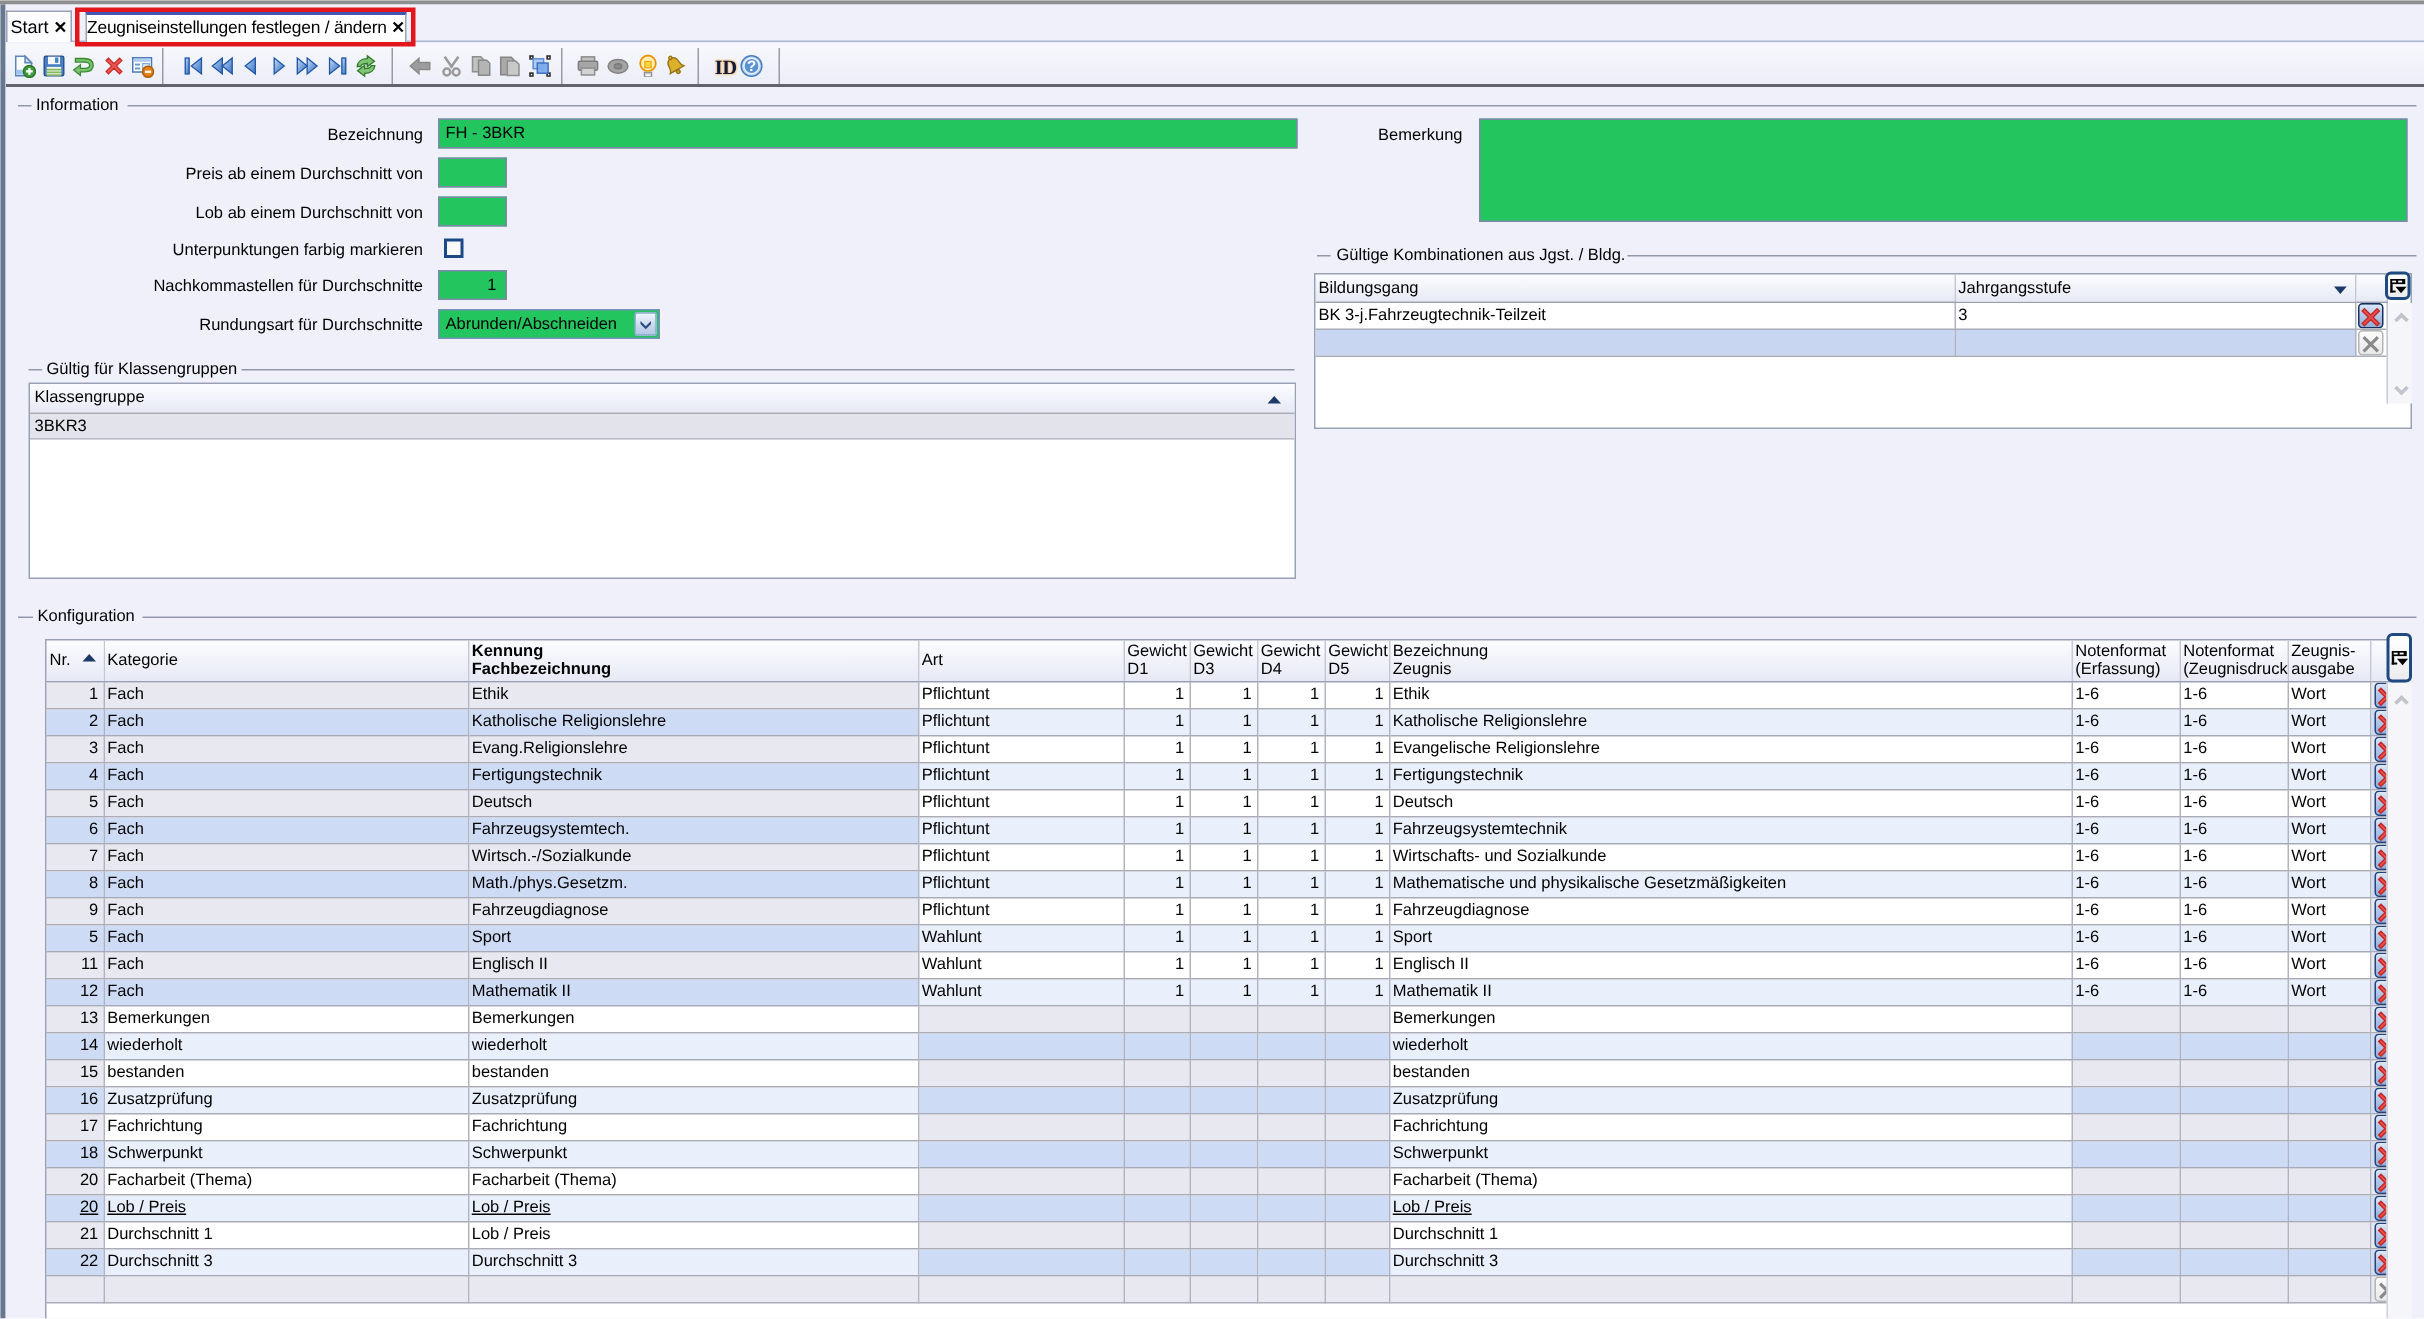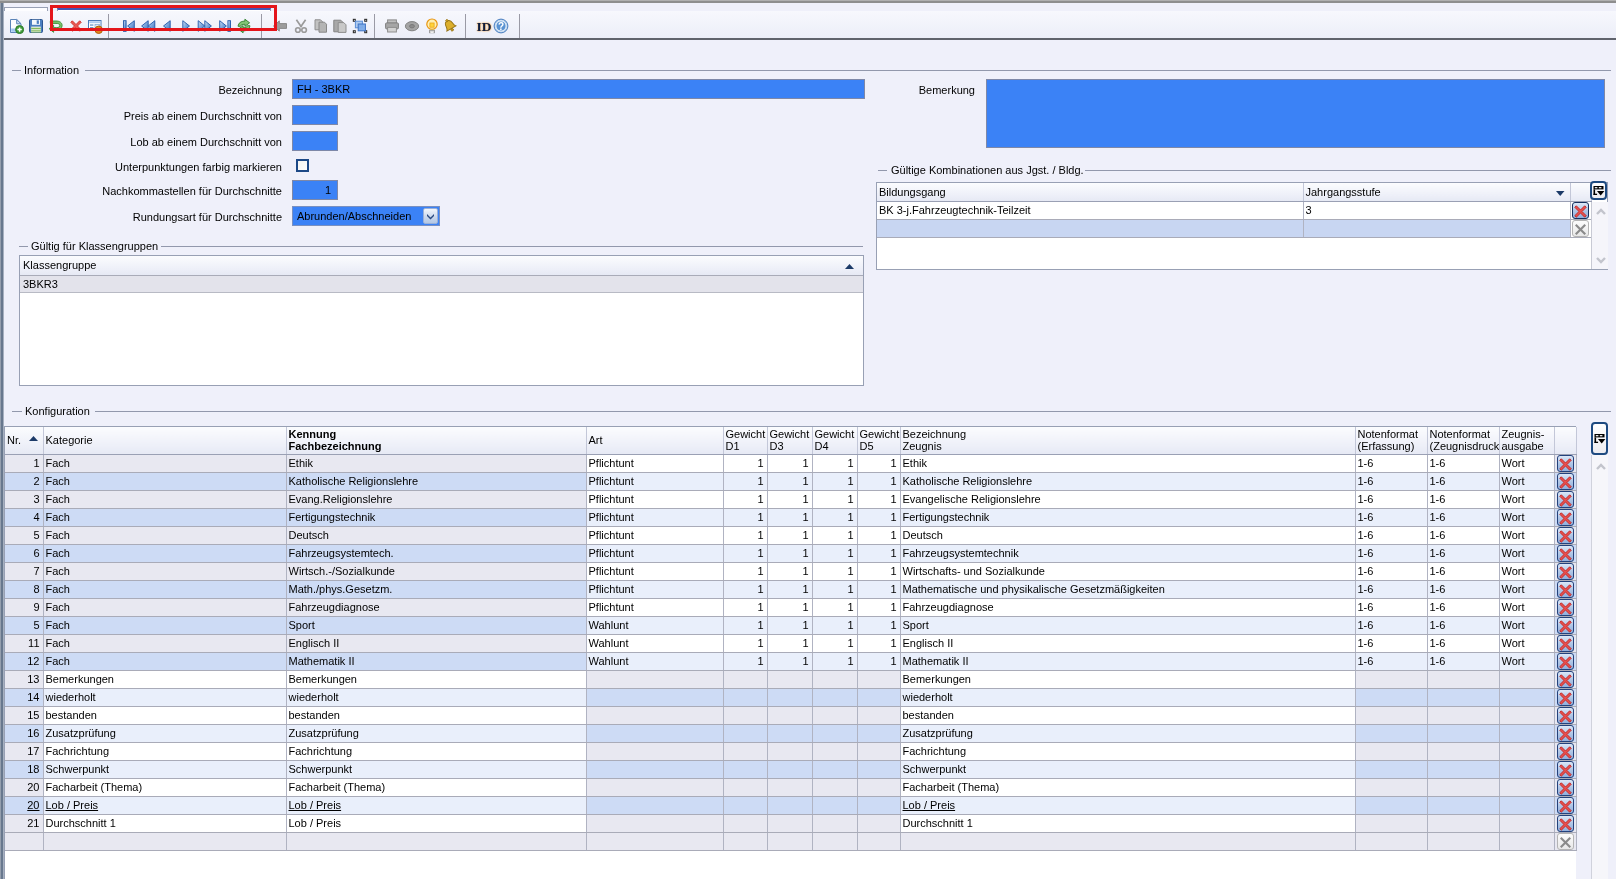--- a/index.html
+++ b/index.html
@@ -20,7 +20,7 @@
 #redbox { position:absolute; left:50px; top:5px; width:227px; height:26px; border:3px solid #e4151b; z-index:5; }
 
 
-#toolbar { position:absolute; left:4px; top:11px; width:1612px; height:29px; background:linear-gradient(#f7f8fd,#eceef8); border-bottom:2px solid #60636c; }
+#toolbar { position:absolute; left:4px; top:29px; width:1612px; height:29px; background:linear-gradient(#f7f8fd,#eceef8); border-bottom:2px solid #60636c; }
 .tbi { position:absolute; top:7px; width:16px; height:16px; }
 .tbsep { position:absolute; top:3px; width:1px; height:24px; background:#9a9aa5; }
 

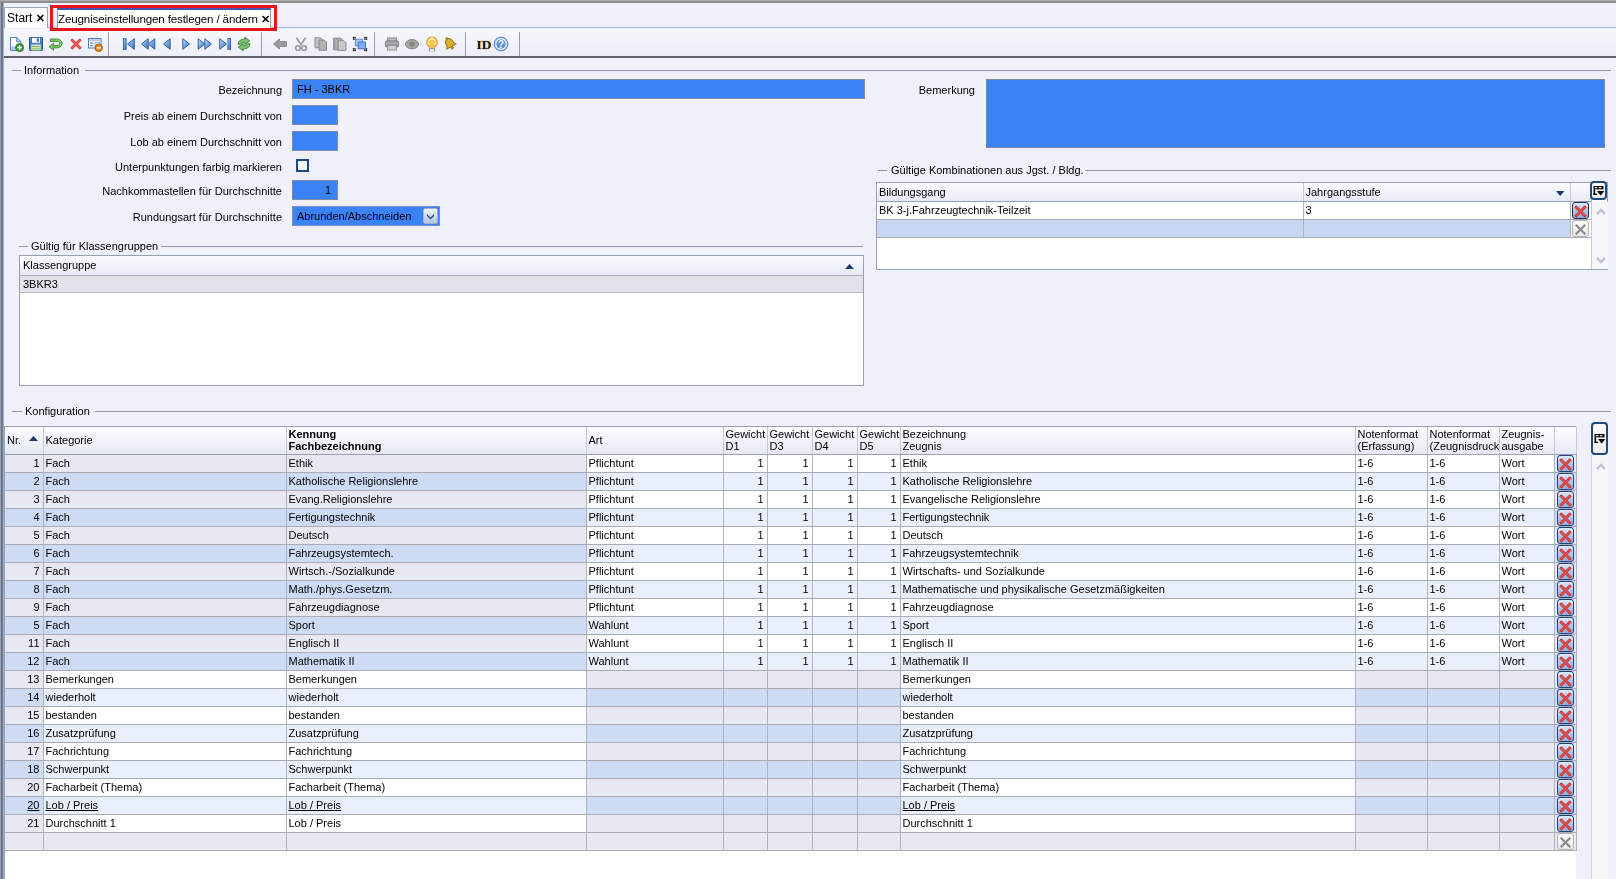--- a/index.html
+++ b/index.html
@@ -30,7 +30,7 @@
 
 
 .flabel { position:absolute; font-size:11px; text-align:right; }
-.field { position:absolute; background:#3b82f6; border:1px solid #7e88a8; font-size:11px; padding:3px 4px 0 4px; }
+.field { position:absolute; background:#22c55e; border:1px solid #7e88a8; font-size:11px; padding:3px 4px 0 4px; }
 .field.num { text-align:right; }
 
 

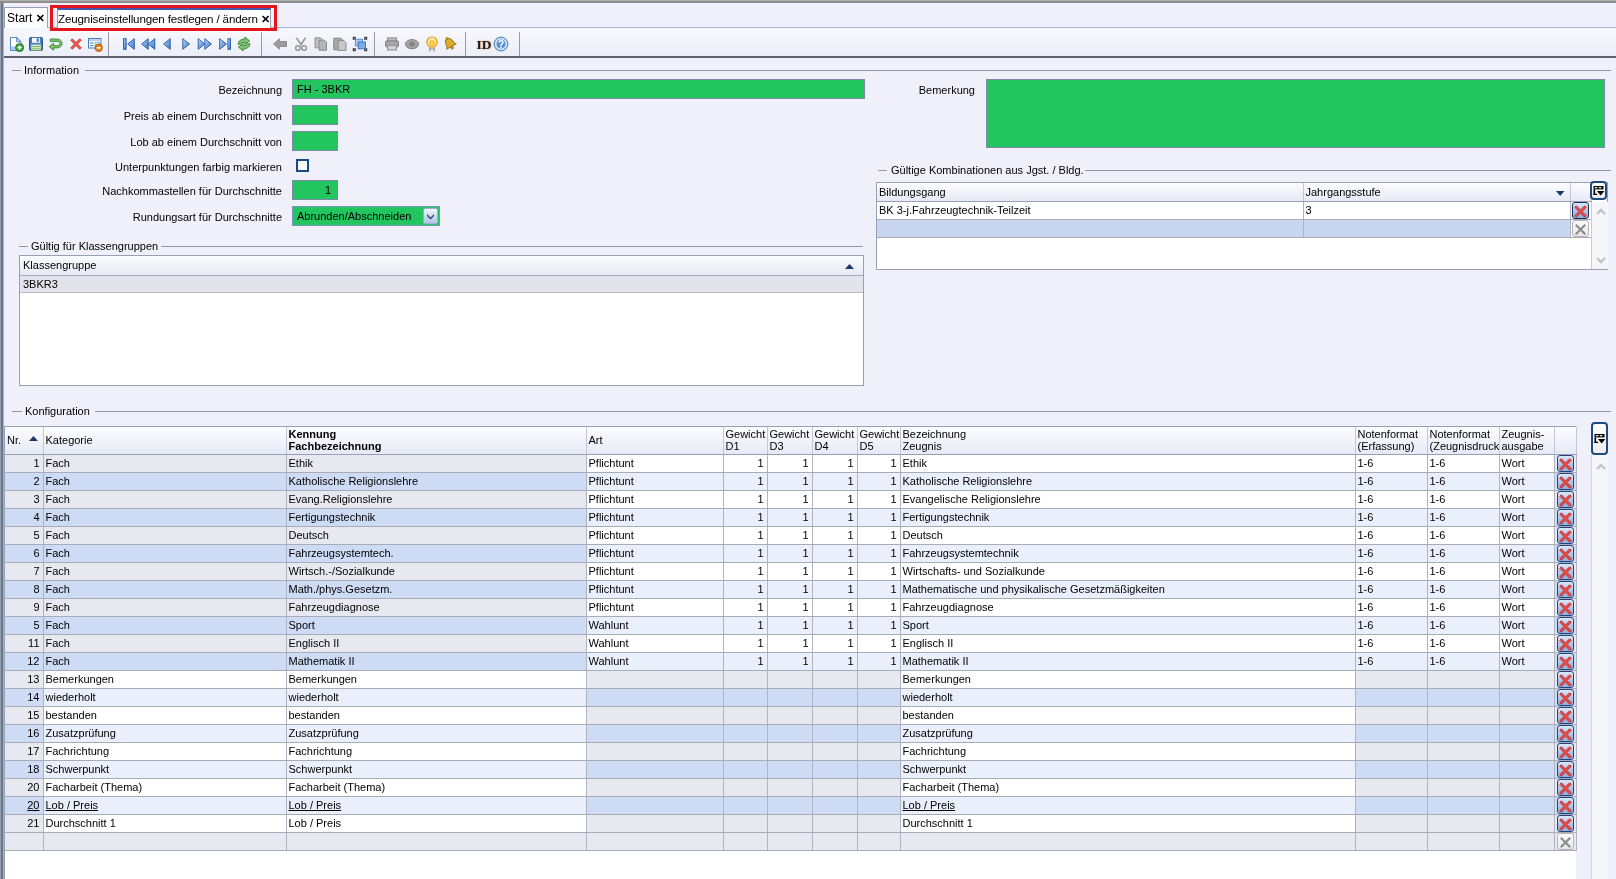--- a/index.html
+++ b/index.html
@@ -270,7 +270,7 @@
 <div class="glabel" style="left:891px; top:164px;">Gültige Kombinationen aus Jgst. / Bldg.</div>
 <div class="gline" style="left:1085px; top:170px; width:526px;"></div>
 
-<div class="abs" style="left:876px; top:182px; width:732px; height:88px; background:#fff; border:1px solid #98a0b4;">
+<div class="abs" style="left:876px; top:182px; width:732px; height:104px; background:#fff; border:1px solid #98a0b4;">
   <table class="grid" style="width:714px;">
     <colgroup>
         <col style="width:426px">

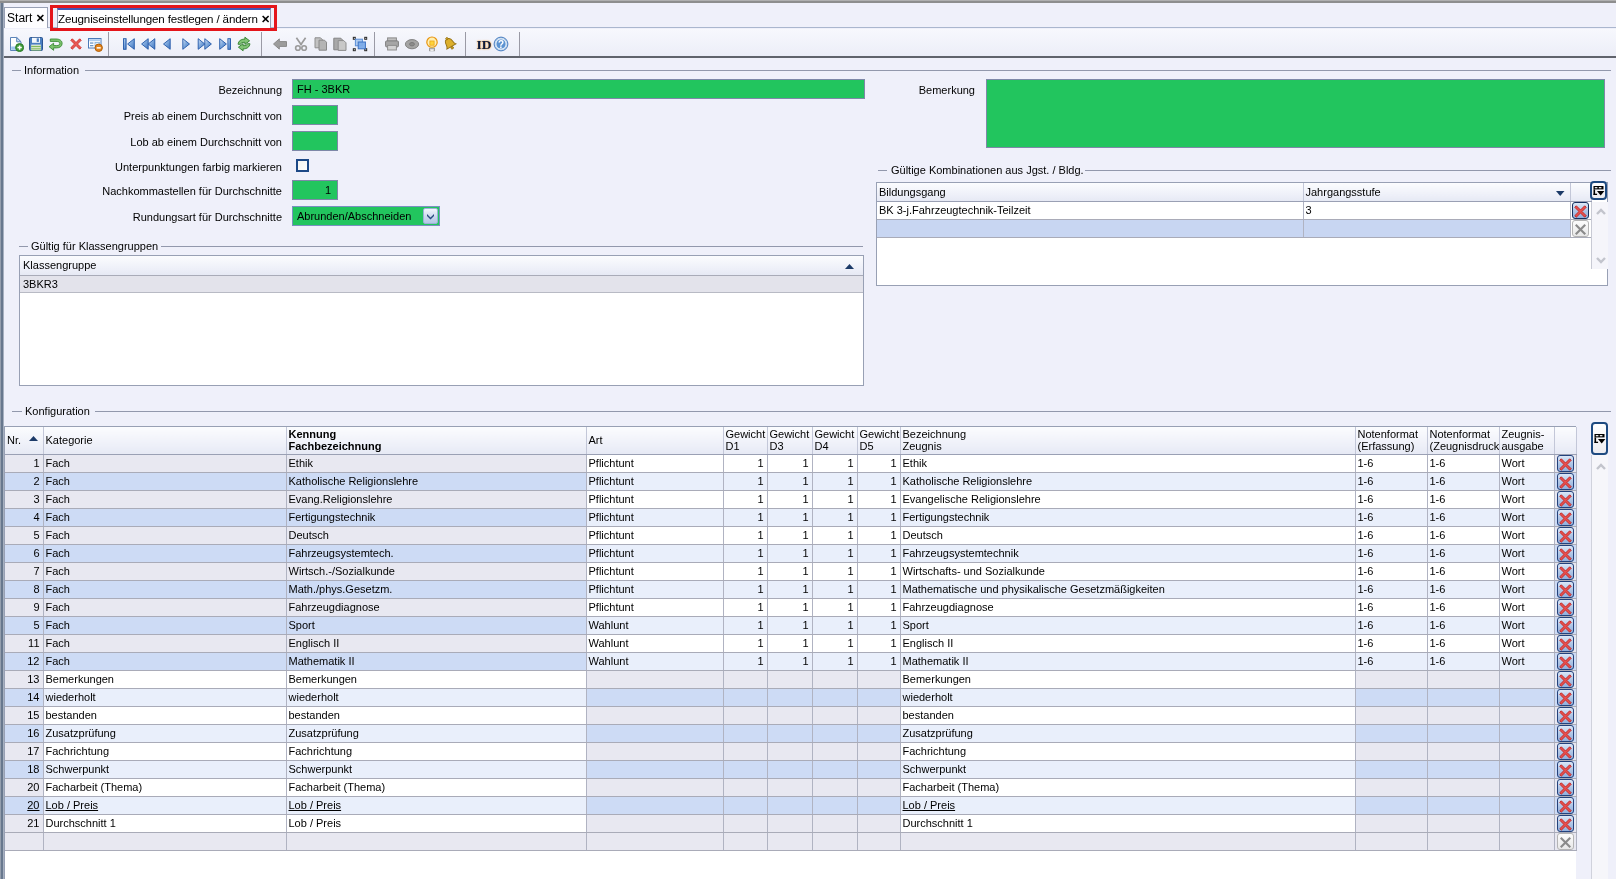--- a/index.html
+++ b/index.html
@@ -346,7 +346,7 @@
 <div class="glabel" style="left:25px; top:405px;">Konfiguration</div>
 <div class="gline" style="left:95px; top:411px; width:1516px;"></div>
 
-<div class="abs" id="bigtable" style="left:4px; top:426px; width:1572px; height:453px; background:#fff; border-left:1px solid #98a0b4; border-top:1px solid #98a0b4;">
+<div class="abs" id="bigtable" style="left:30px; top:426px; width:1572px; height:453px; background:#fff; border-left:1px solid #98a0b4; border-top:1px solid #98a0b4;">
 <table class="grid" style="width:1571px;">
 <colgroup>
         <col style="width:38px">

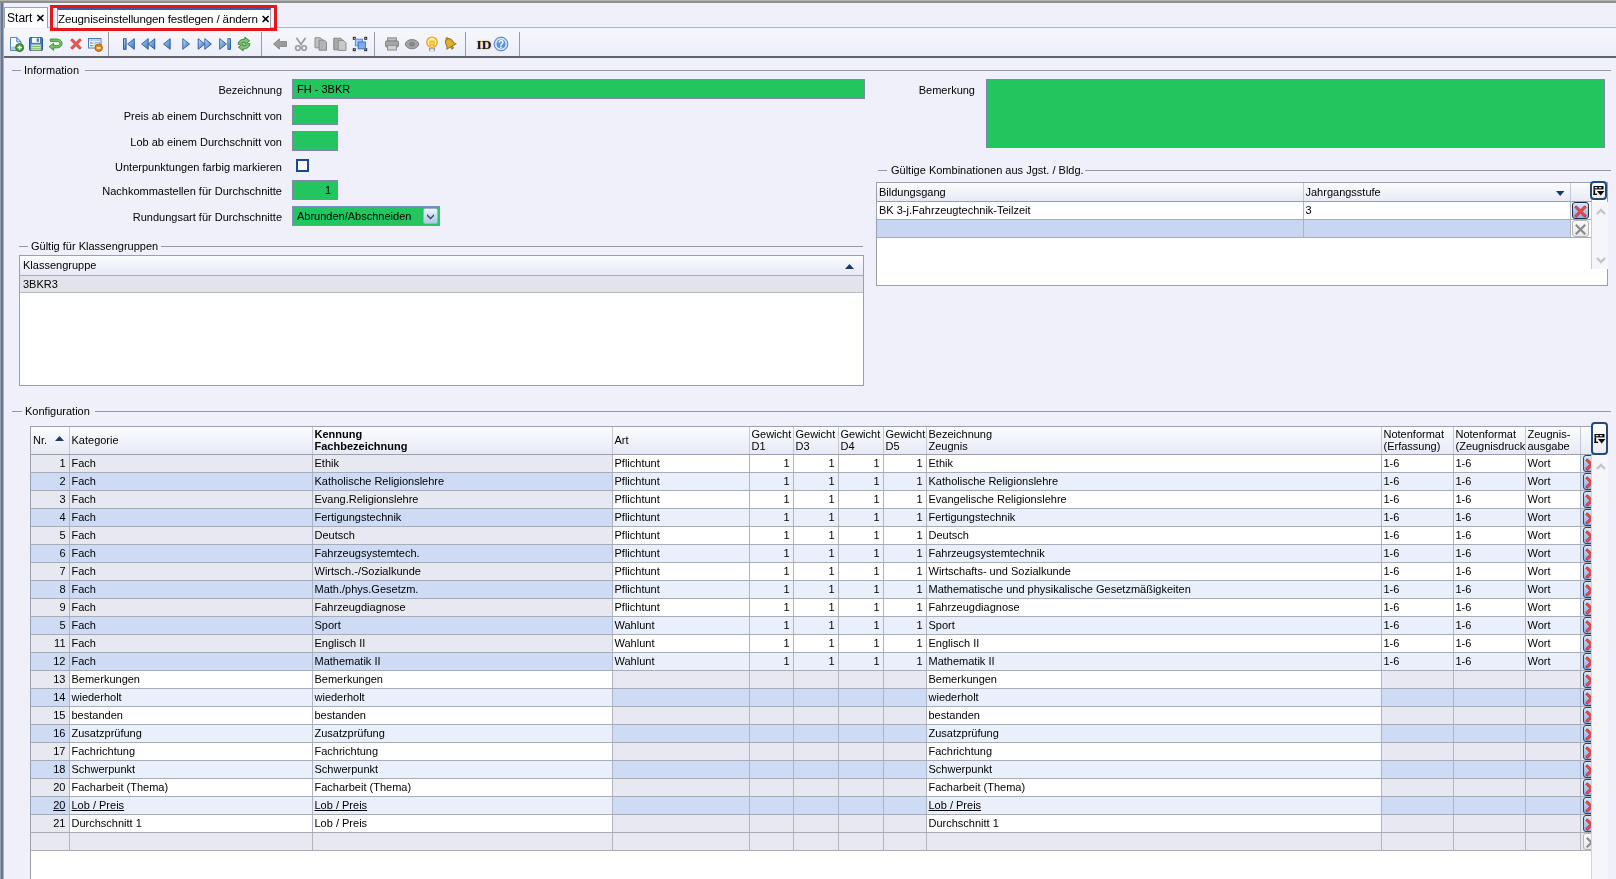--- a/index.html
+++ b/index.html
@@ -823,6 +823,27 @@
           </td>
         </tr>
 <tr style="height:18px;">
+          <td class="ro-e num">22</td>
+          <td class="ed-e">Durchschnitt 3</td>
+          <td class="ed-e">Durchschnitt 3</td>
+          <td class="ro-e"></td>
+          <td class="ro-e"></td>
+          <td class="ro-e"></td>
+          <td class="ro-e"></td>
+          <td class="ro-e"></td>
+          <td class="ed-e">Durchschnitt 3</td>
+          <td class="ro-e"></td>
+          <td class="ro-e"></td>
+          <td class="ro-e"></td>
+          <td class="ro-e" style="padding:0;">
+            <span class="xbtn">
+              <svg width="15" height="15" viewBox="0 0 15 15">
+                <path d="M3.3 1.8 L7.5 6 L11.7 1.8 L13.2 3.3 L9 7.5 L13.2 11.7 L11.7 13.2 L7.5 9 L3.3 13.2 L1.8 11.7 L6 7.5 L1.8 3.3 Z" fill="#e8504e" stroke="#c42a28" stroke-width="1"></path>
+              </svg>
+            </span>
+          </td>
+        </tr>
+<tr style="height:18px;">
           <td class="ro-o"></td>
           <td class="ro-o"></td>
           <td class="ro-o"></td>

